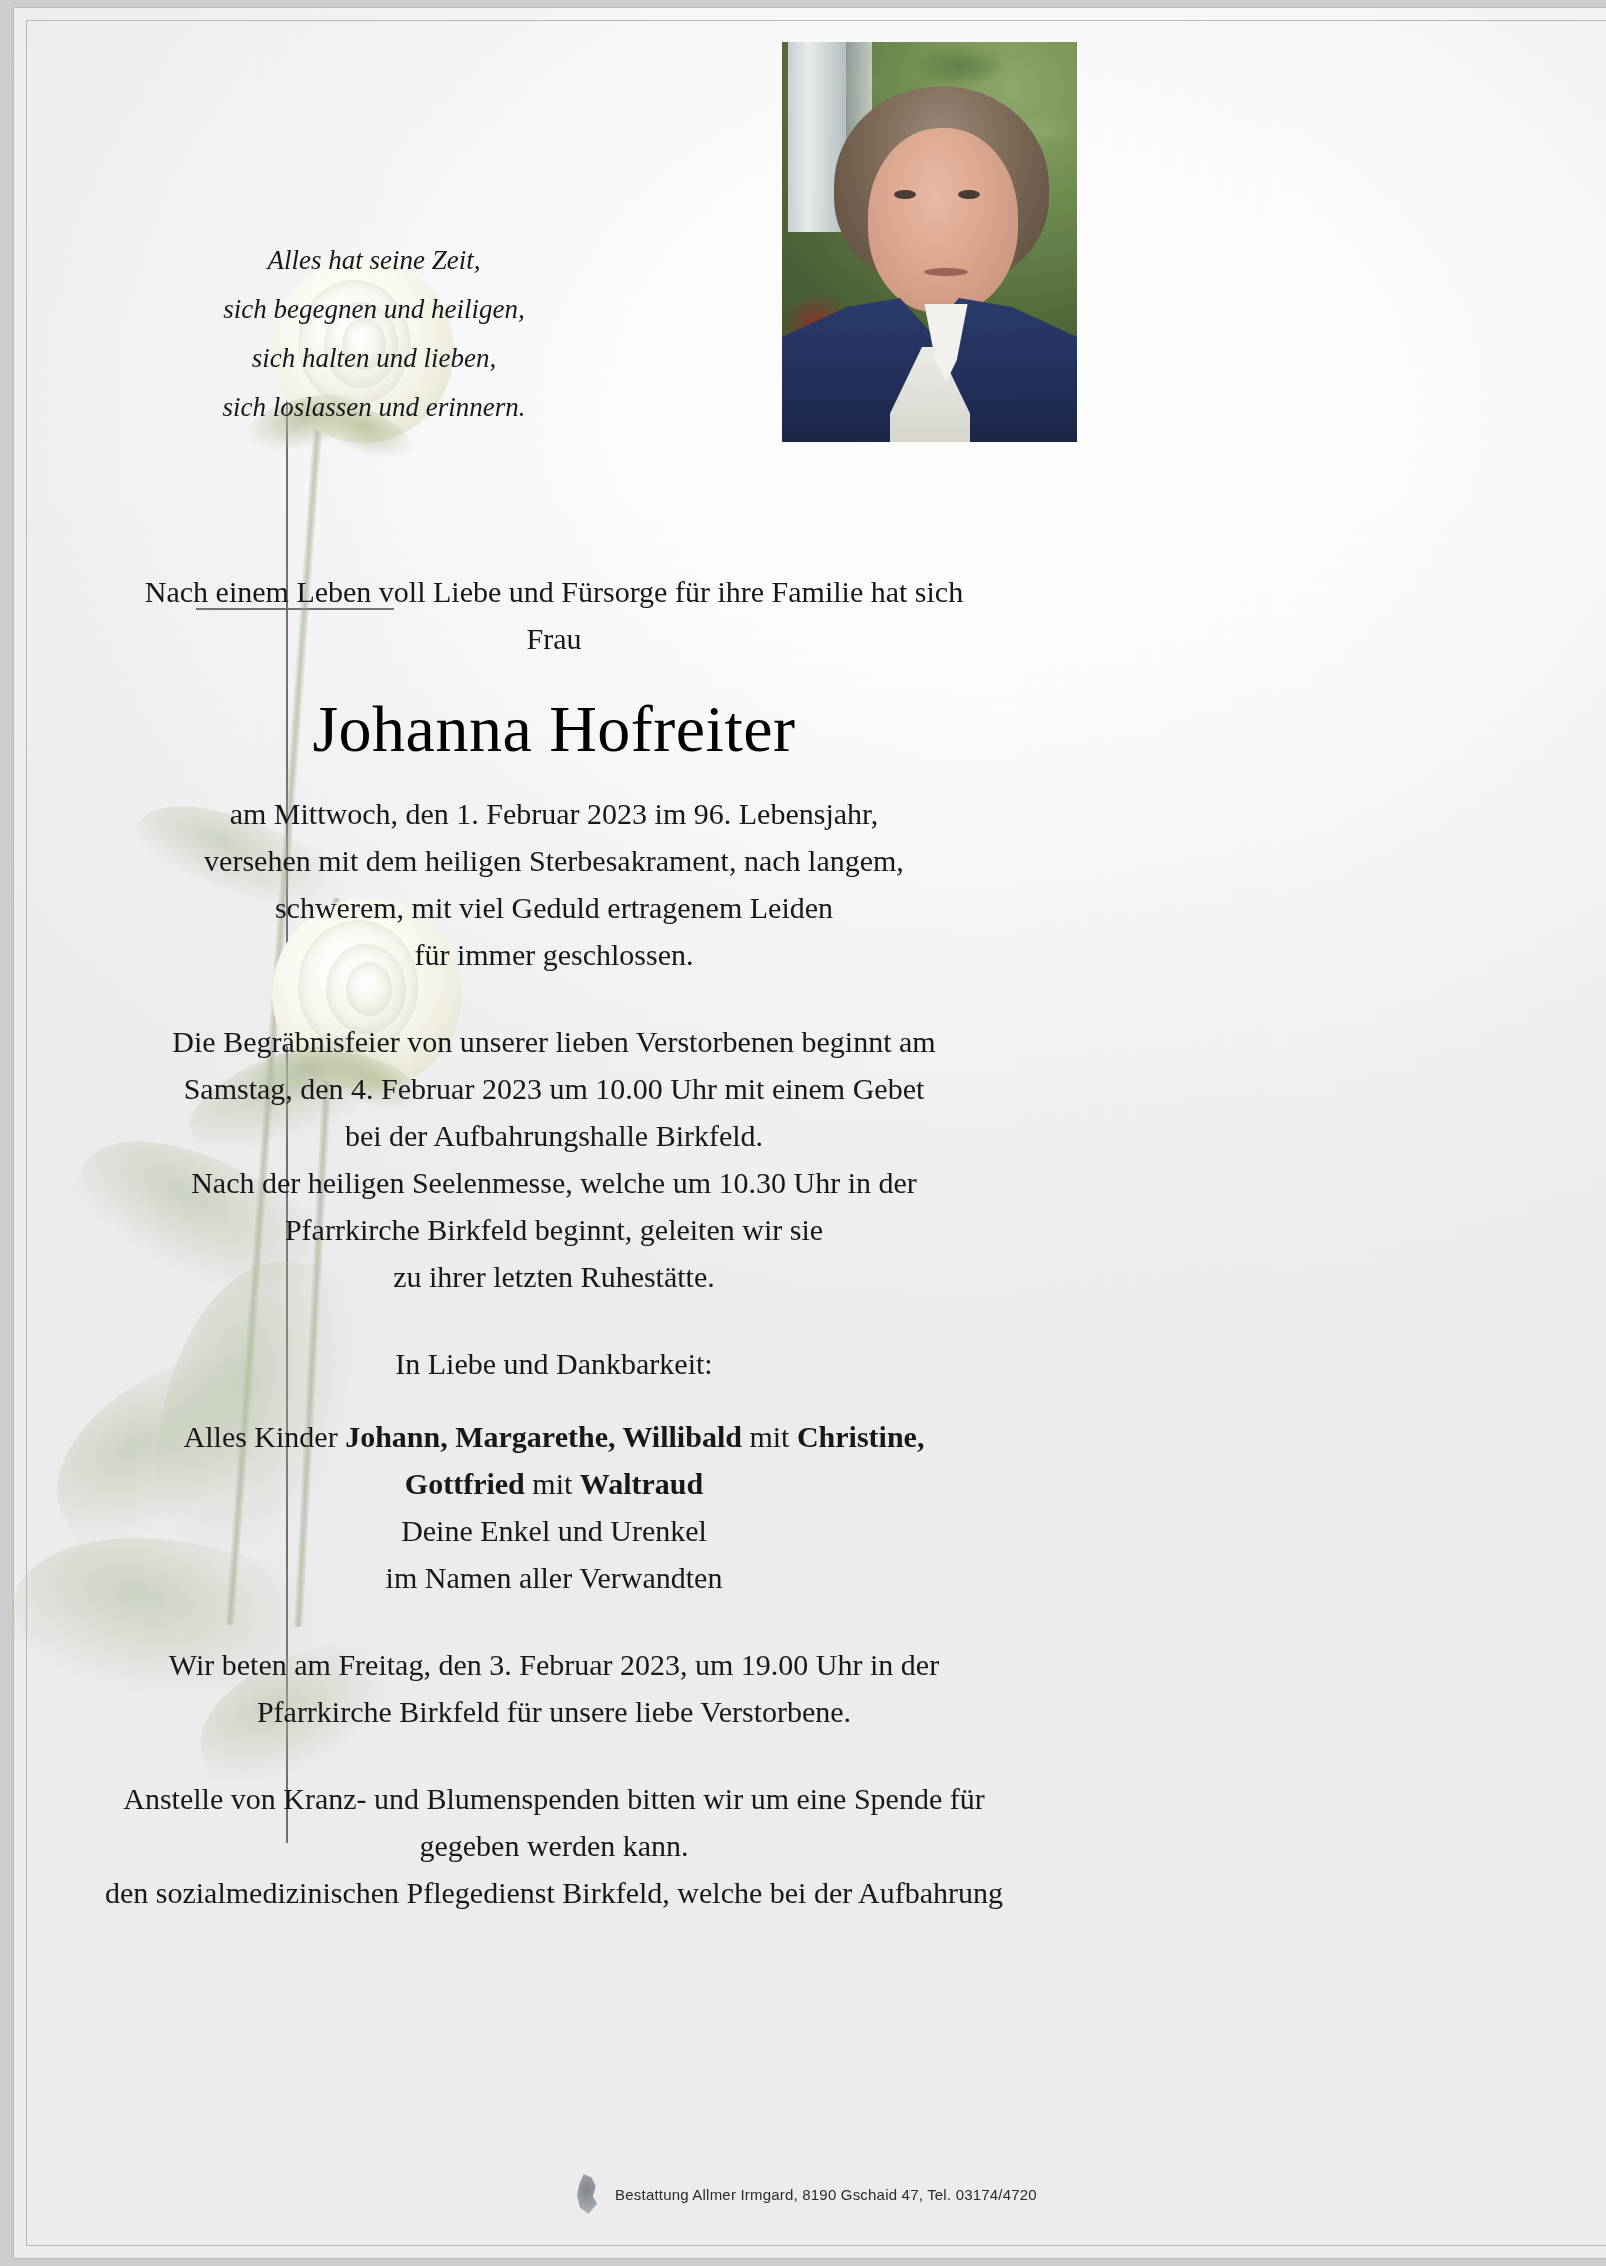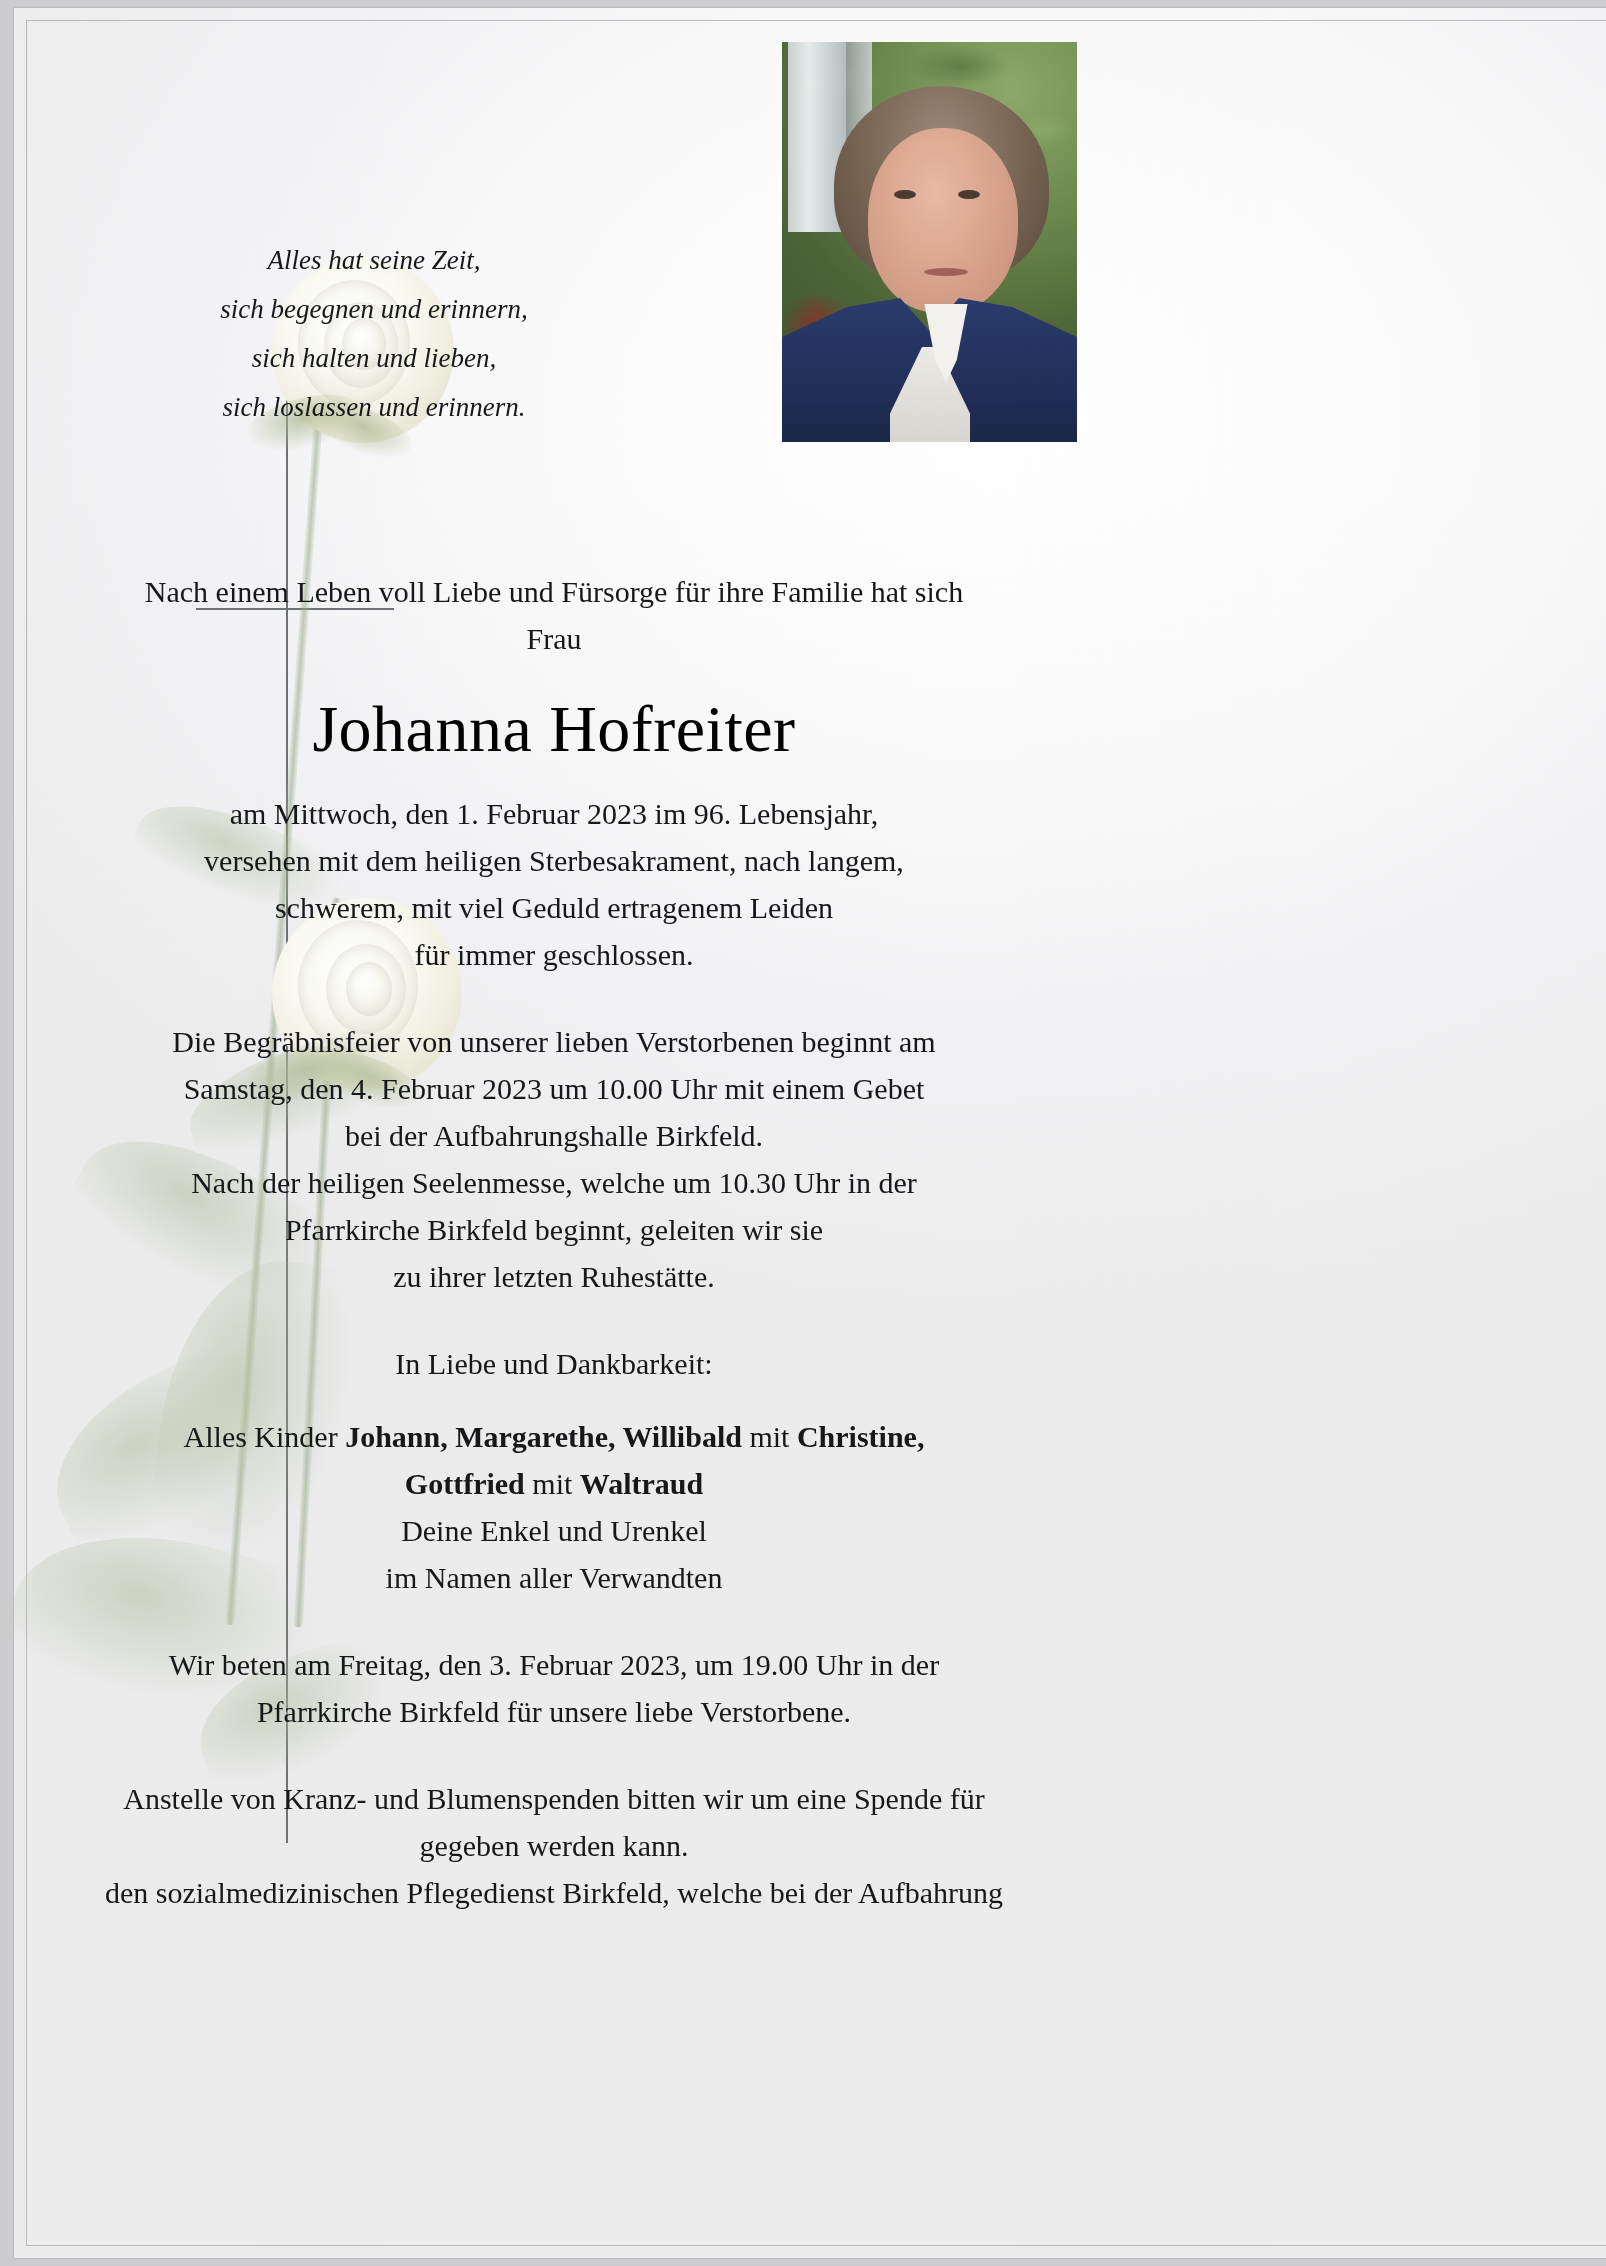--- a/index.html
+++ b/index.html
@@ -359,7 +359,7 @@
 
     <div class="quote">
       <div>Alles hat seine Zeit,</div>
-      <div>sich begegnen und erinnern,</div>
+      <div>sich begegnen und heiligen,</div>
       <div>sich halten und lieben,</div>
       <div>sich loslassen und erinnern.</div>
     </div>

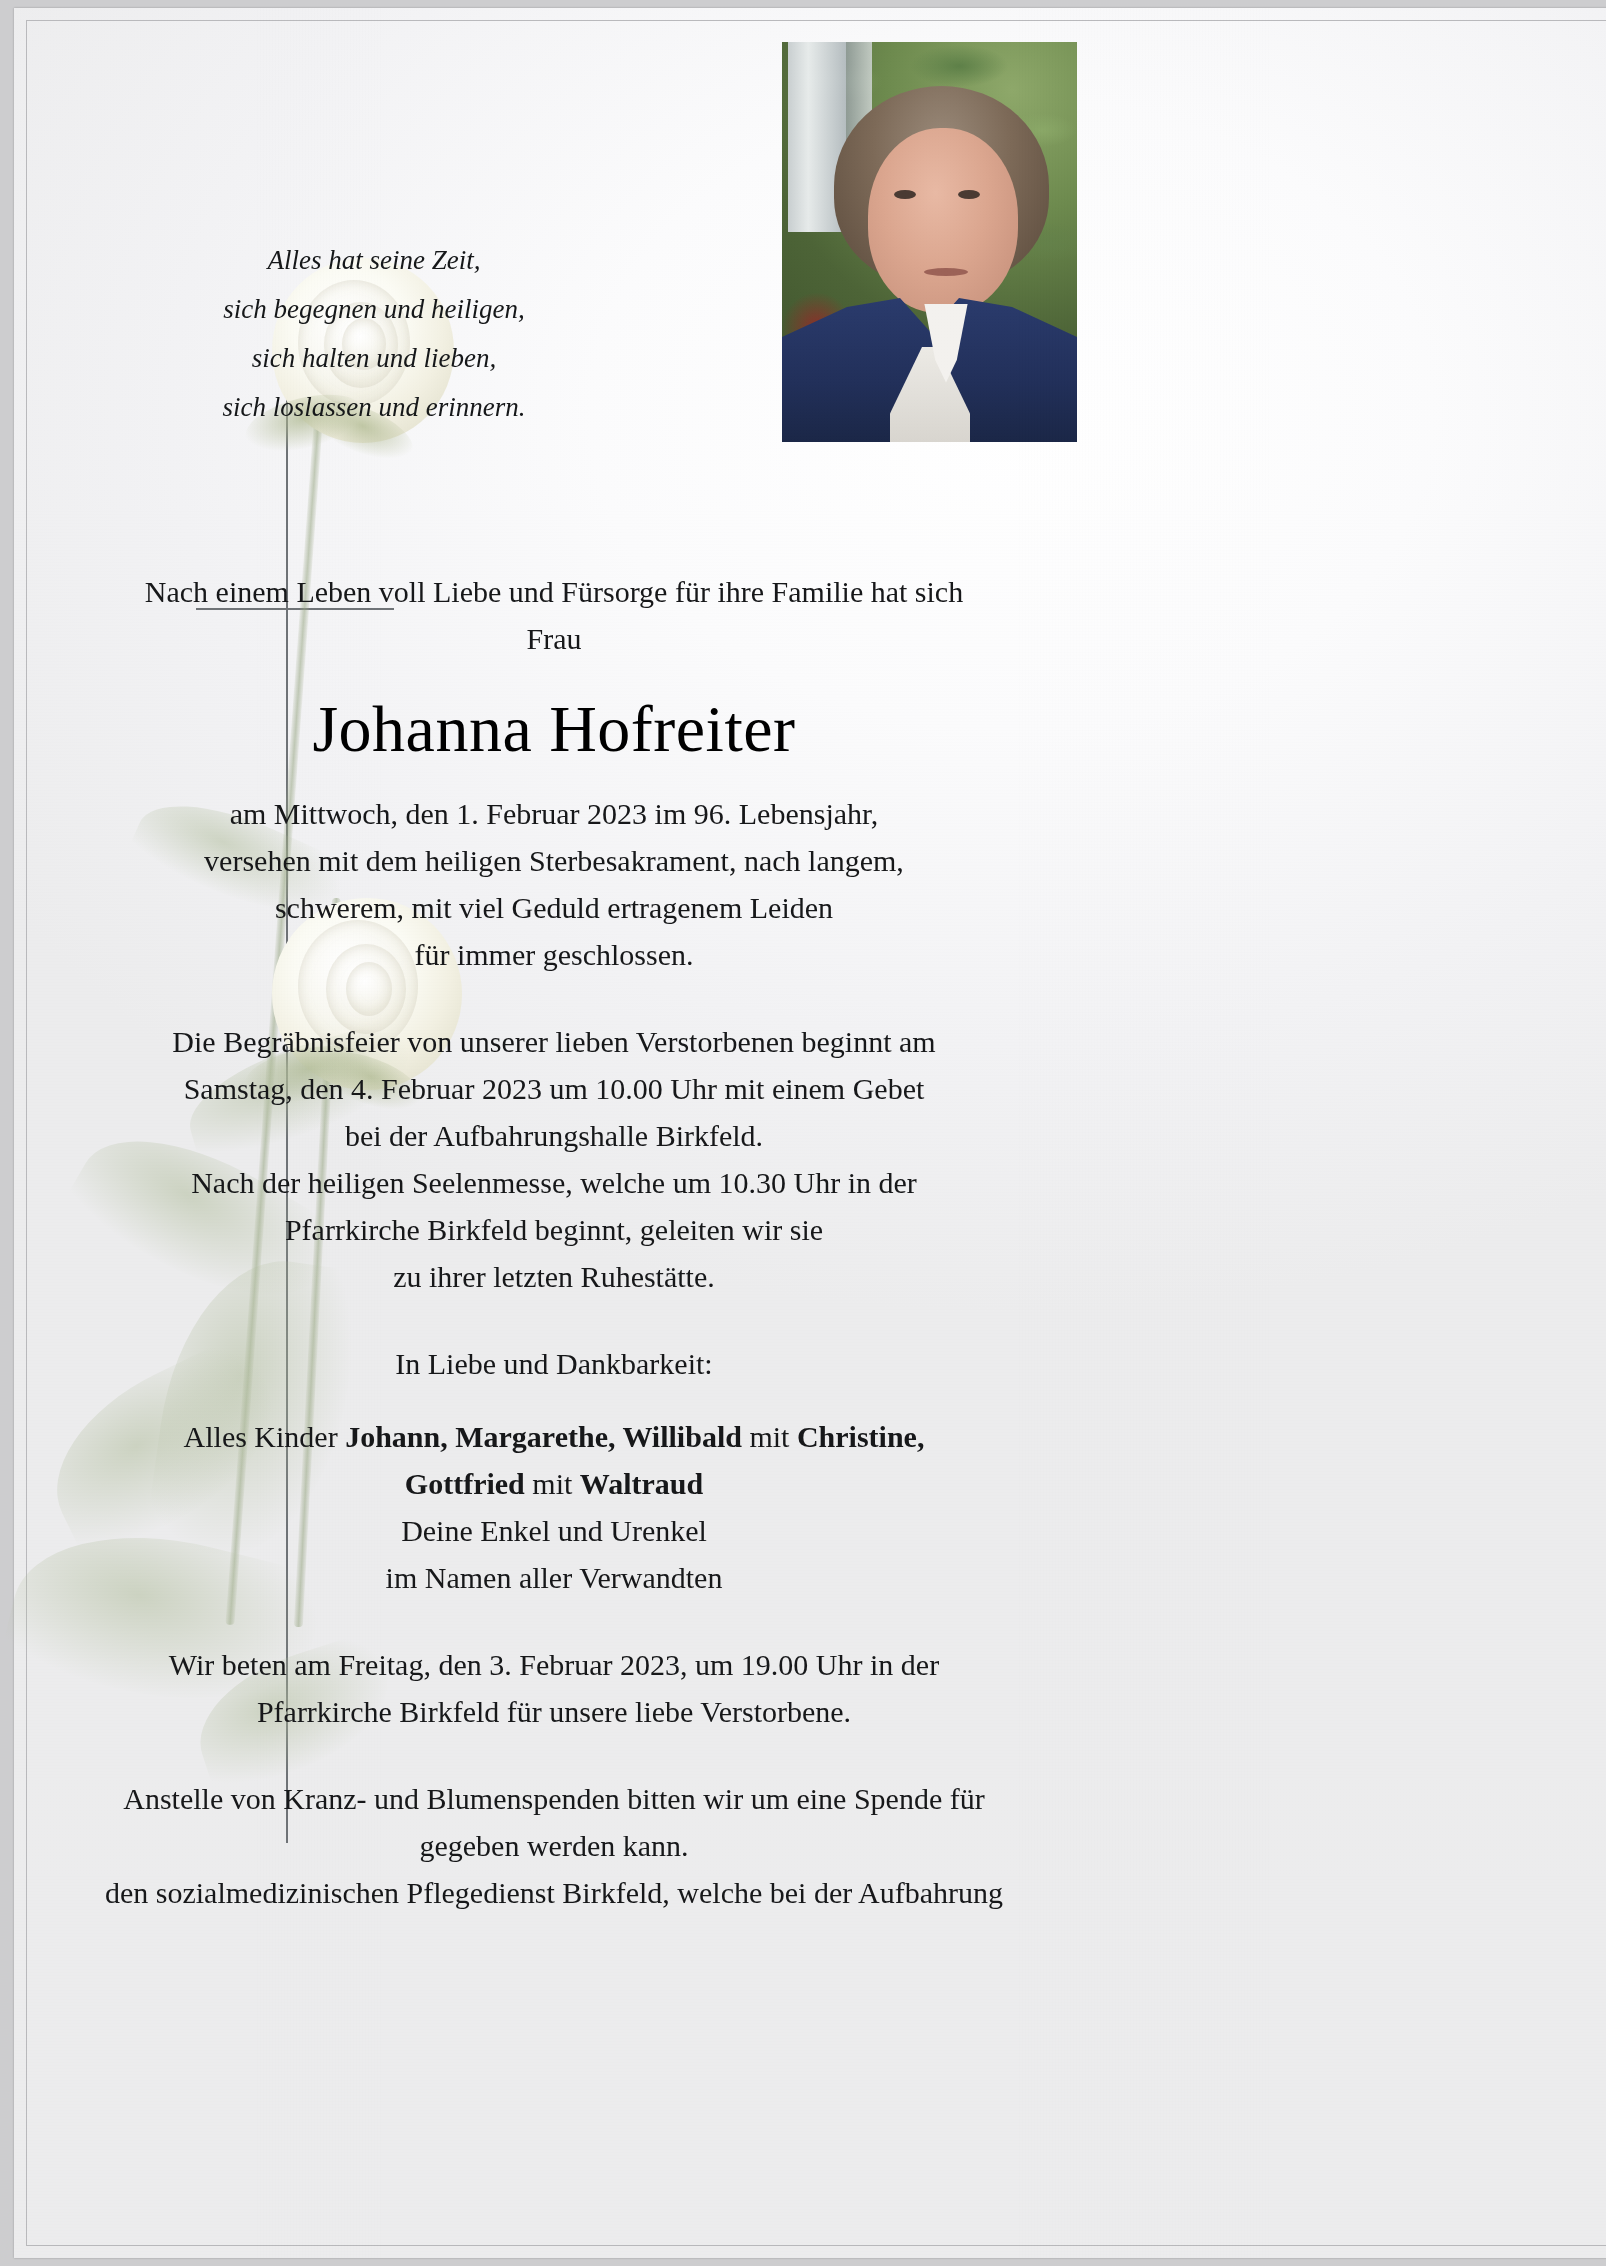--- a/index.html
+++ b/index.html
@@ -412,6 +412,10 @@
       <div class="para">den sozialmedizinischen Pflegedienst Birkfeld, welche bei der Aufbahrung</div>
     </div>
 
+    <div class="footer">
+      <div class="mark"></div>
+      <div class="imprint">Bestattung Allmer Irmgard, 8190 Gschaid 47, Tel. 03174/4720</div>
+    </div>
   </div>
 </div>
 

